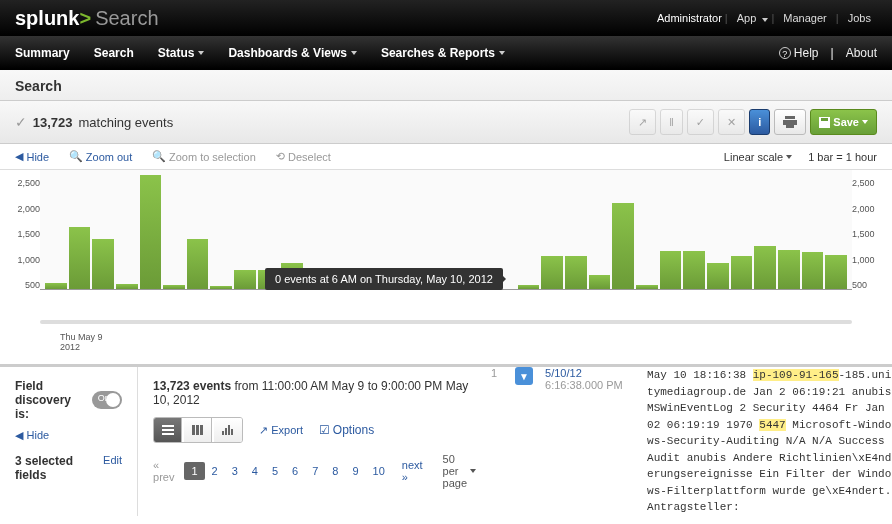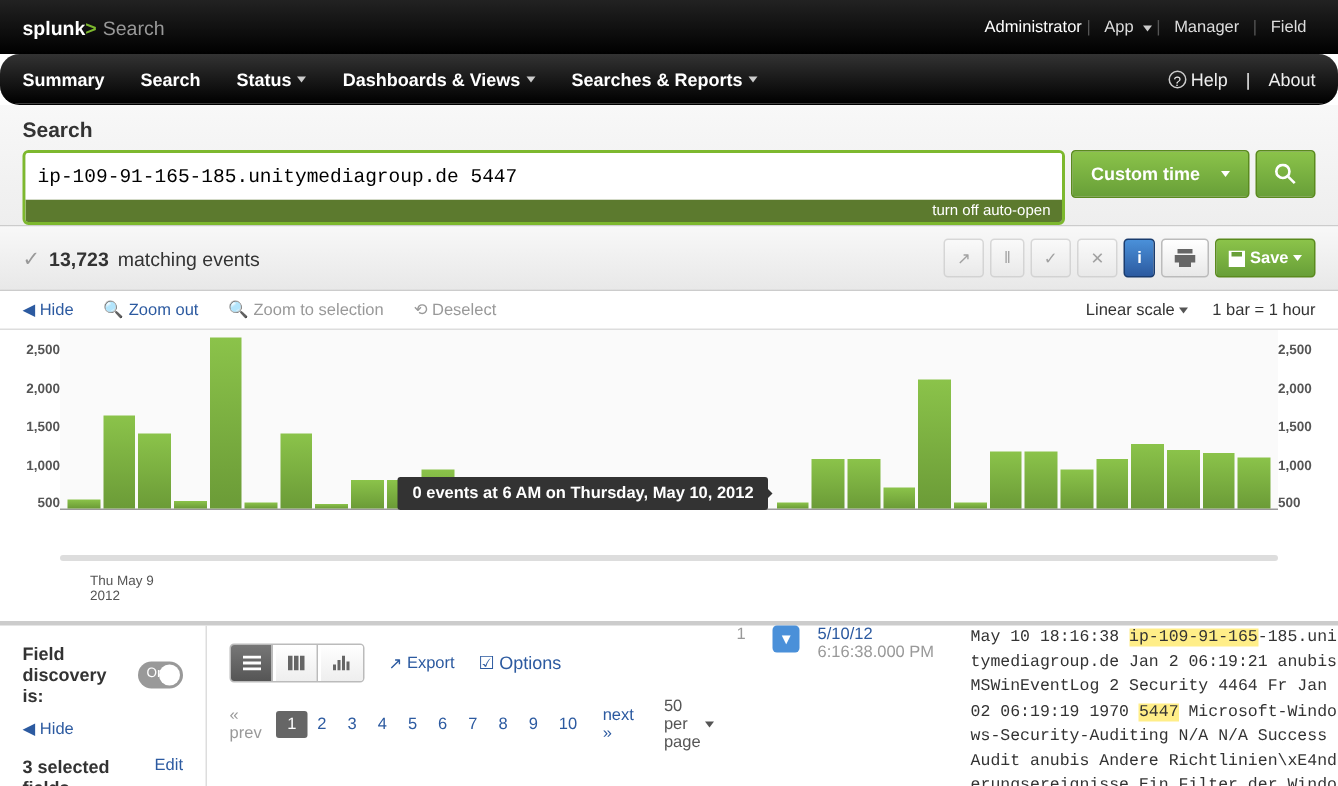--- a/index.html
+++ b/index.html
@@ -5,7 +5,7 @@
 * { box-sizing: border-box; margin: 0; padding: 0; }
 body { font-family: Arial, Helvetica, sans-serif; font-size: 12px; color: #333; width: 892px; background: #fff; }
 .top-bar { background: linear-gradient(#222, #000); height: 36px; display: flex; align-items: center; padding: 0 15px; justify-content: space-between; }
-.logo { font-size: 13px; font-weight: bold; }
+.logo { font-size: 20px; font-weight: bold; }
 .logo-sp { color: #fff; }
 .logo-gt { color: #7db82e; }
 .logo-app { color: #999; font-weight: normal; margin-left: 4px; }

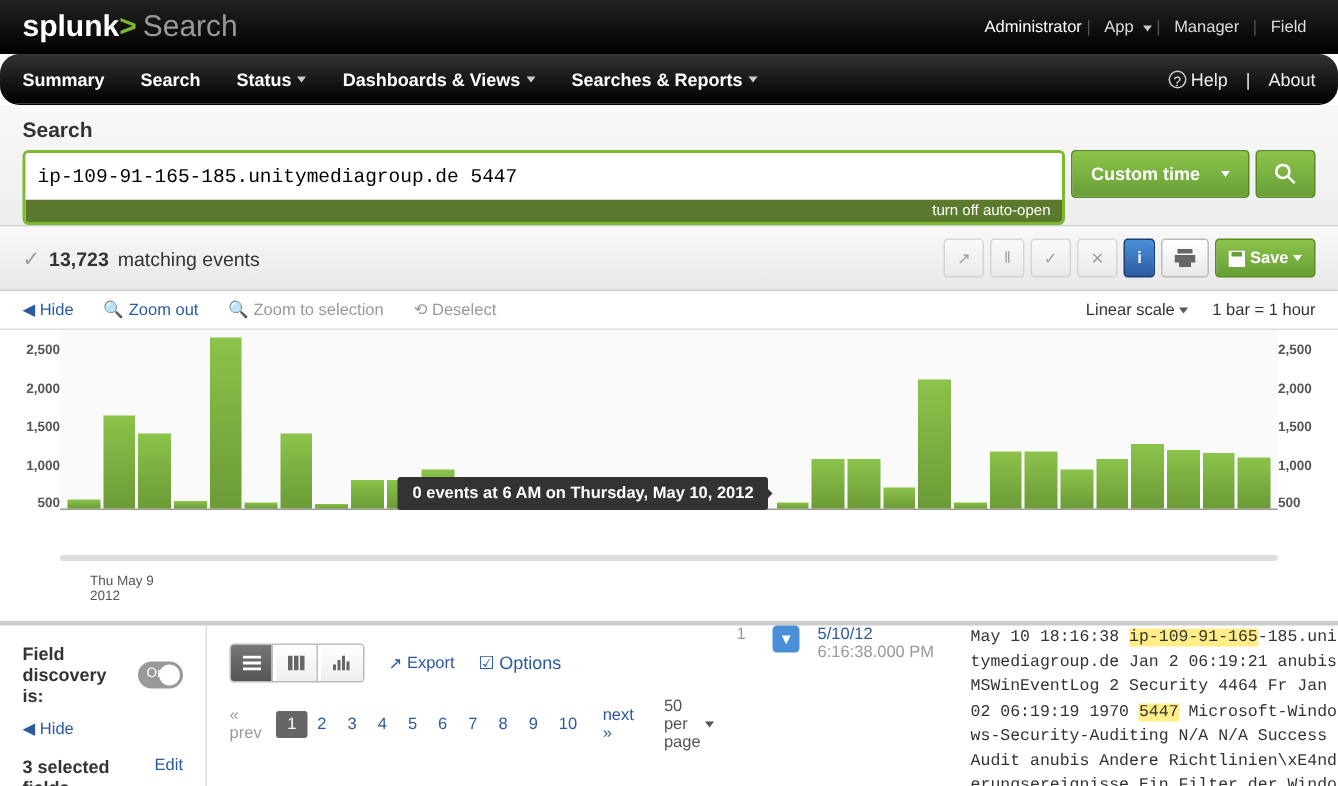--- a/index.html
+++ b/index.html
@@ -108,7 +108,7 @@
     <span class="divider">|</span>
     <a>Manager</a>
     <span class="divider">|</span>
-    <a>Field</a>
+    <a>Jobs</a>
   </div>
 </div>
 

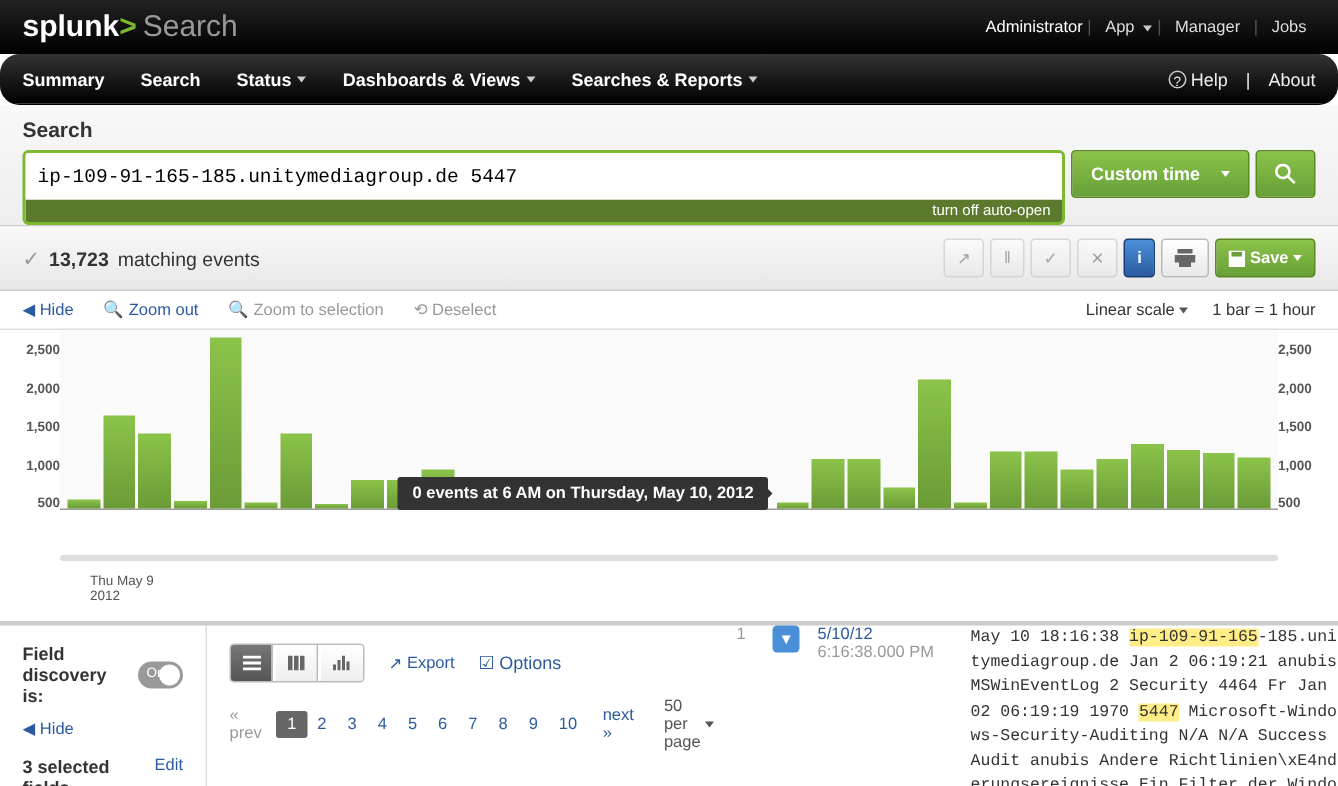--- a/index.html
+++ b/index.html
@@ -13,7 +13,7 @@
 .top-links a { color: #ddd; text-decoration: none; margin: 0 6px; cursor: pointer; }
 .top-links .divider { color: #555; }
 .top-user { font-weight: normal; color: #fff; }
-.nav-bar { background: linear-gradient(#333, #000); height: 34px; display: flex; align-items: center; padding: 0 15px; justify-content: space-between; border-bottom: 1px solid #000; border-radius: 13px; }
+.nav-bar { background: linear-gradient(#333, #000); height: 34px; display: flex; align-items: center; padding: 0 15px; justify-content: space-between; border-bottom: 1px solid #000; }
 .nav-left { display: flex; gap: 24px; }
 .nav-item { color: #fff; font-size: 12px; font-weight: bold; cursor: pointer; display: flex; align-items: center; gap: 4px; }
 .caret { width: 0; height: 0; border-left: 3px solid transparent; border-right: 3px solid transparent; border-top: 4px solid #ccc; display: inline-block; }

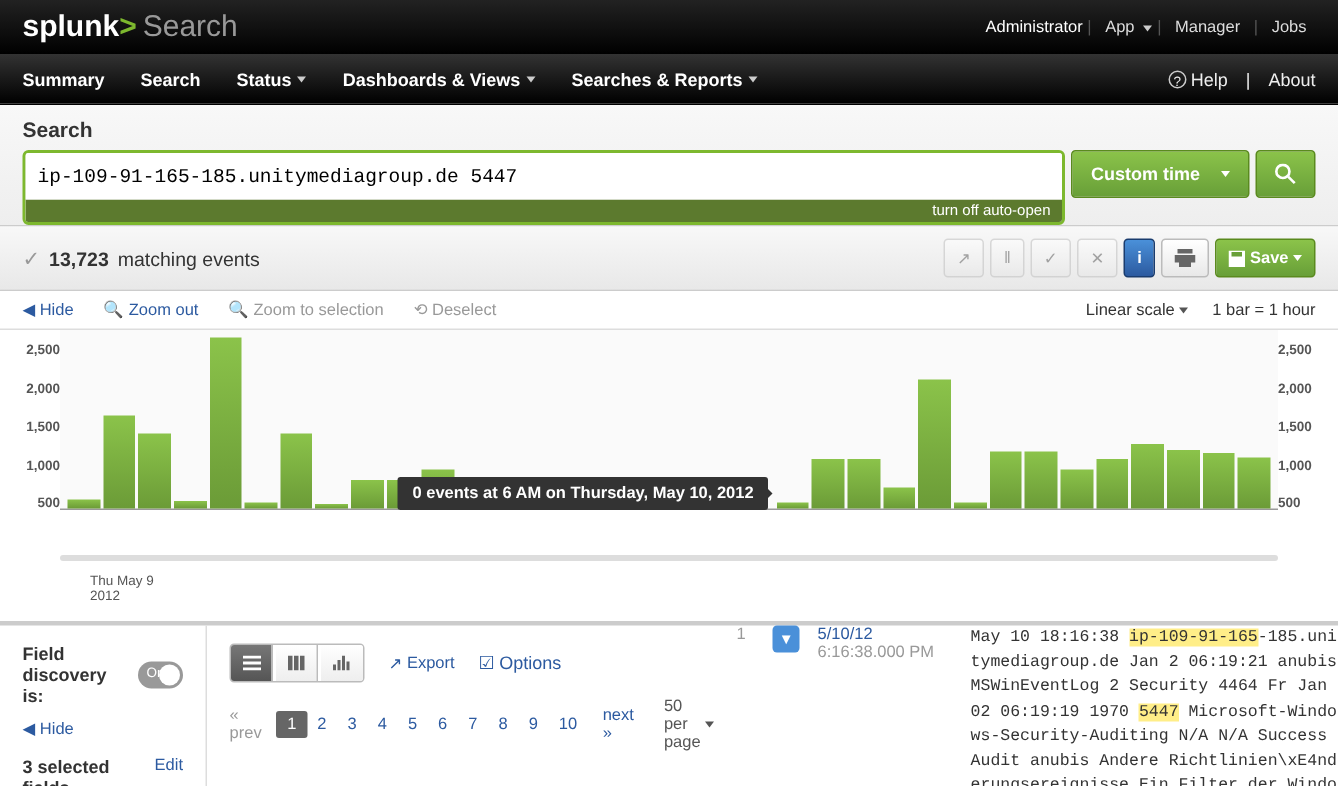--- a/index.html
+++ b/index.html
@@ -138,22 +138,6 @@
 
 <div class="search-header">
   <div class="search-title">Search</div>
-  <div class="search-row">
-    <div class="search-box">
-      <input class="search-input" value="ip-109-91-165-185.unitymediagroup.de 5447" style="">
-      <div class="auto-open">turn off auto-open</div>
-    </div>
-    <div class="btn btn-green">
-        <span>Custom time</span>
-        <span class="caret" style="border-top-color:#fff;margin-left:10px"></span>
-      </div>
-    <div class="btn btn-green btn-search-go">
-      <svg class="search-icon-svg" viewBox="0 0 16 16" fill="none" stroke="#fff" stroke-width="2">
-          <circle cx="6" cy="6" r="5"></circle>
-          <line x1="10" y1="10" x2="15" y2="15"></line>
-        </svg>
-    </div>
-  </div>
 </div>
 
 <div class="results-bar">

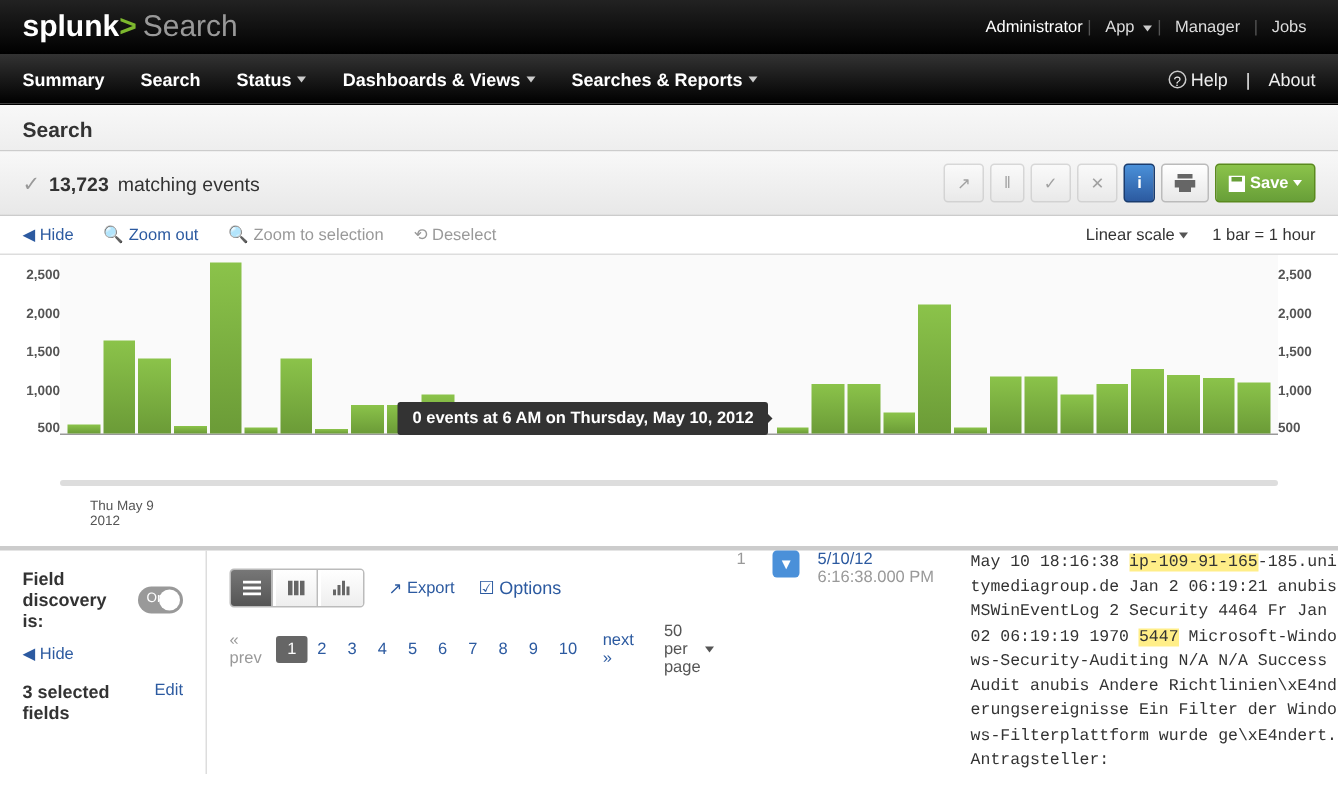--- a/index.html
+++ b/index.html
@@ -44,7 +44,7 @@
 .tl-link { color: #2c5aa0; cursor: pointer; display: flex; align-items: center; gap: 3px; }
 .tl-link.disabled { color: #999; }
 .tl-right { display: flex; gap: 16px; }
-.chart-area { position: relative; height: 150px; padding: 0 40px; font-weight: bold; }
+.chart-area { position: relative; height: 150px; padding: 0 40px; }
 .y-axis { position: absolute; top: 8px; bottom: 30px; width: 36px; font-size: 9px; color: #555; text-align: right; display: flex; flex-direction: column; justify-content: space-between; }
 .y-axis.left { left: 4px; }
 .y-axis.right { right: 4px; text-align: left; }

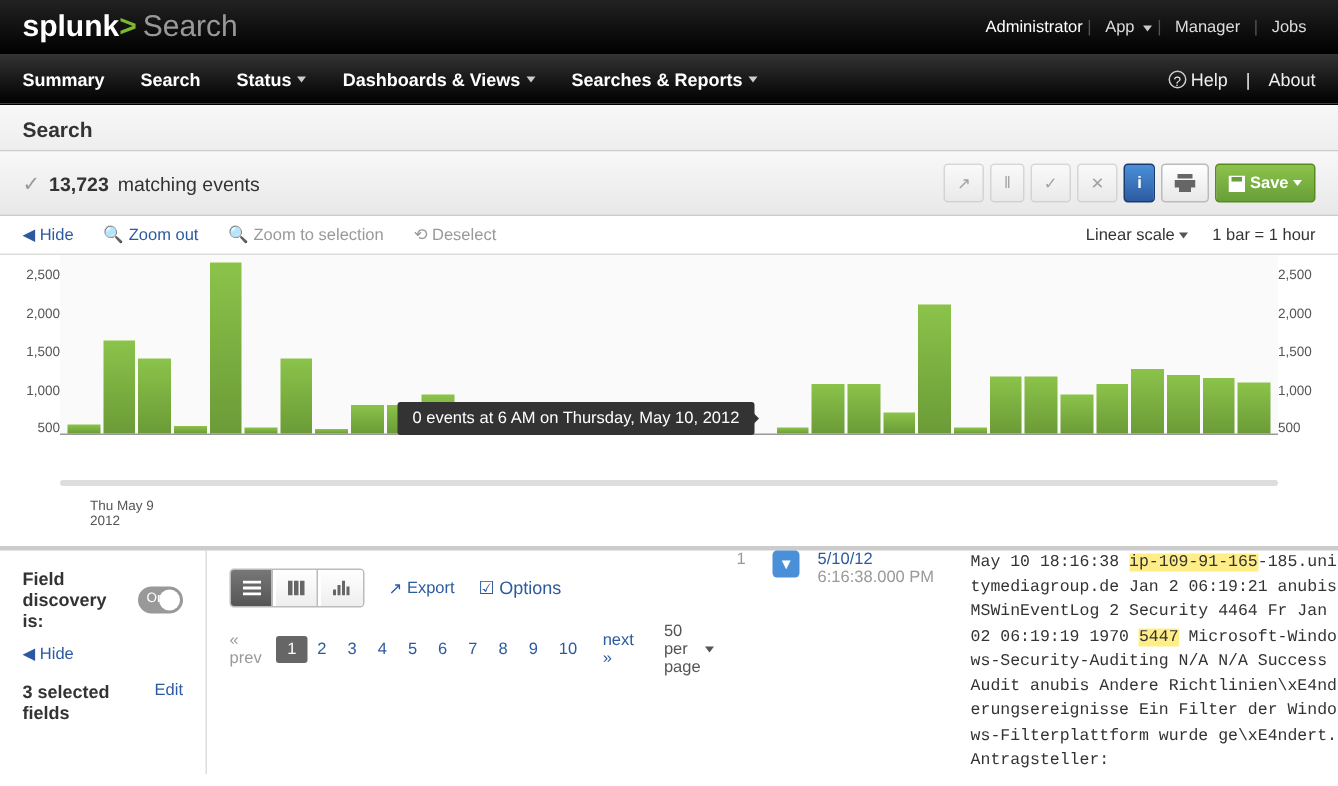--- a/index.html
+++ b/index.html
@@ -279,6 +279,11 @@
   </div>
 
   <div class="content">
+    <div class="events-header">
+      <span class="events-count-b">13,723</span>
+      <span class="events-count-b">events</span>
+      <span>from 11:00:00 AM May 9 to 9:00:00 PM May 10, 2012</span>
+    </div>
     <div class="events-bar">
       <div style="display:flex;gap:16px;align-items:center">
         <div class="view-toggles">

